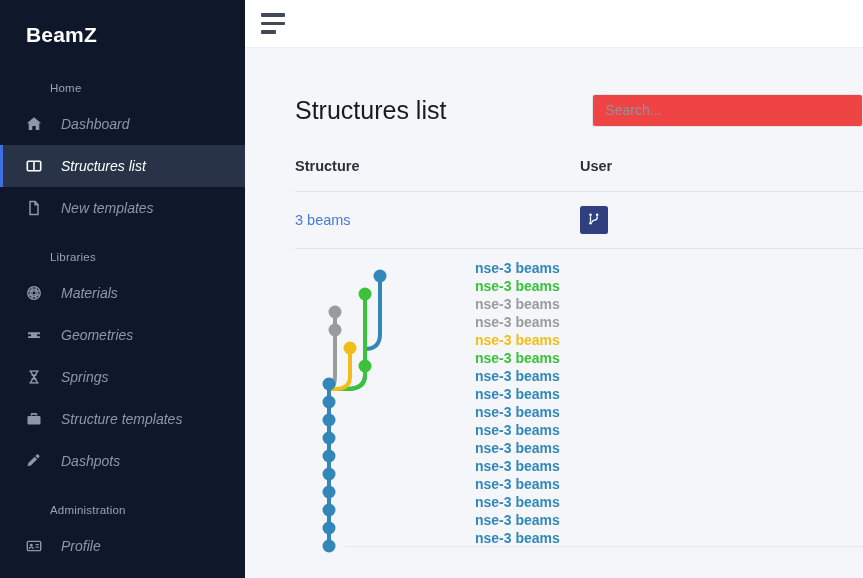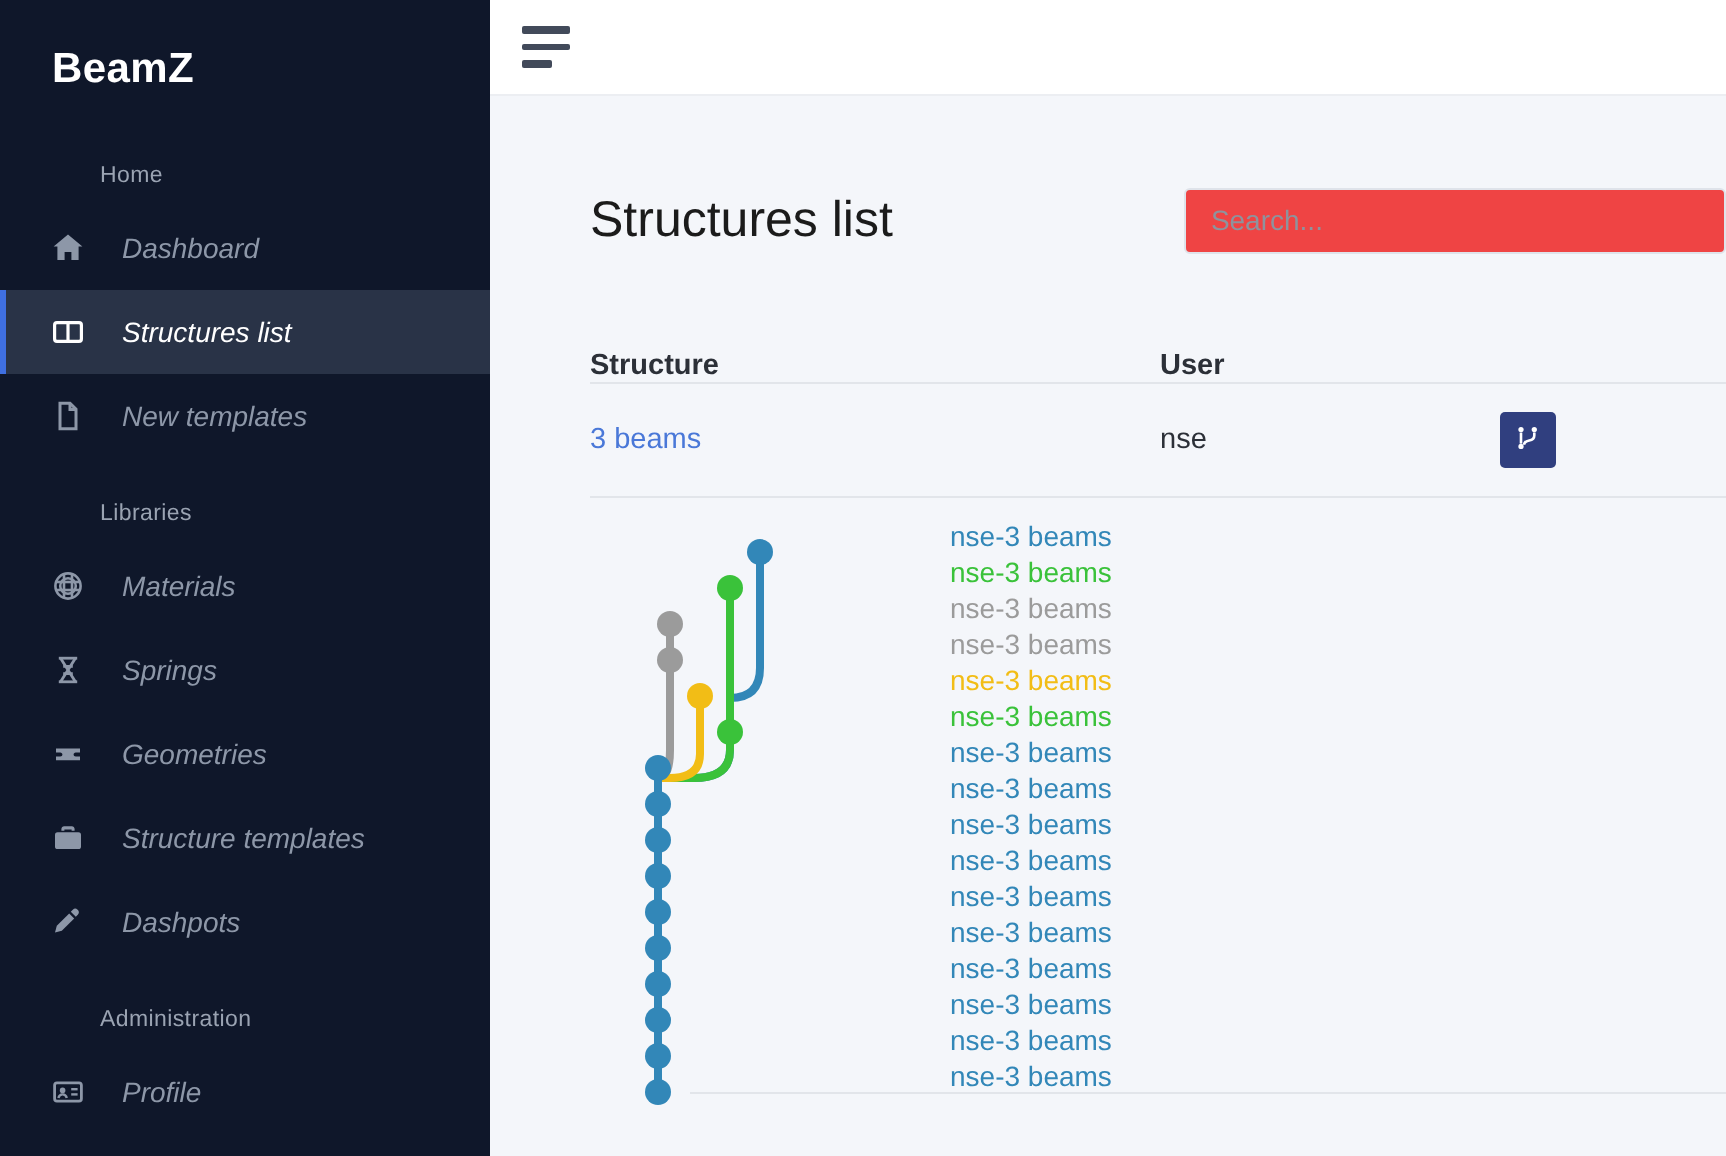--- a/index.html
+++ b/index.html
@@ -124,7 +124,7 @@
   
   .tbl { margin-top: 26px; width: 100%; }
   .tbl-head {
-    display: flex; align-items: flex-end;
+    display: flex; align-items: flex-start;
     height: 34px;
     font-size: 14.5px; font-weight: bold; color: #2c3038;
     border-bottom: 1px solid #e2e5ea;

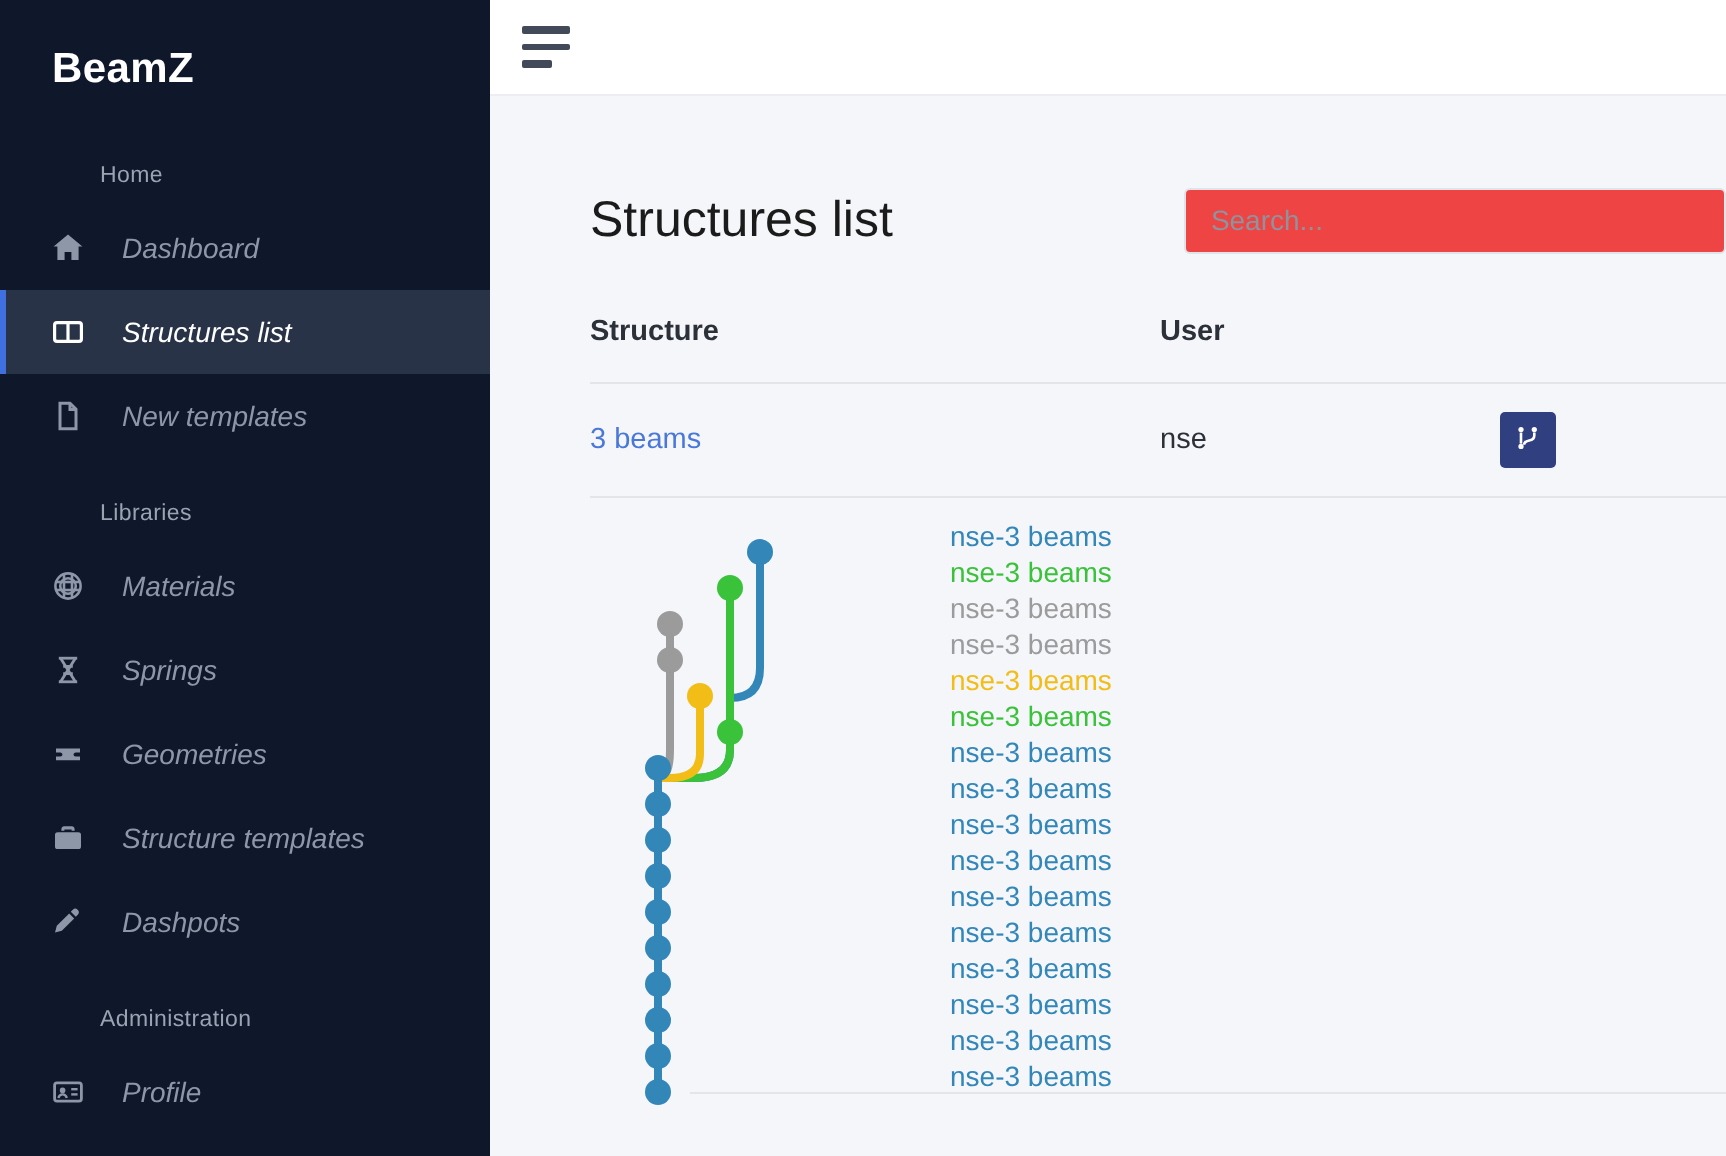--- a/index.html
+++ b/index.html
@@ -325,7 +325,6 @@
           <div class="col-structure">
             <a class="row-link">3 beams</a>
           </div>
-          <div class="col-user row-user">nse</div>
           <div class="col-action">
             <button class="branch-btn">
               <span>

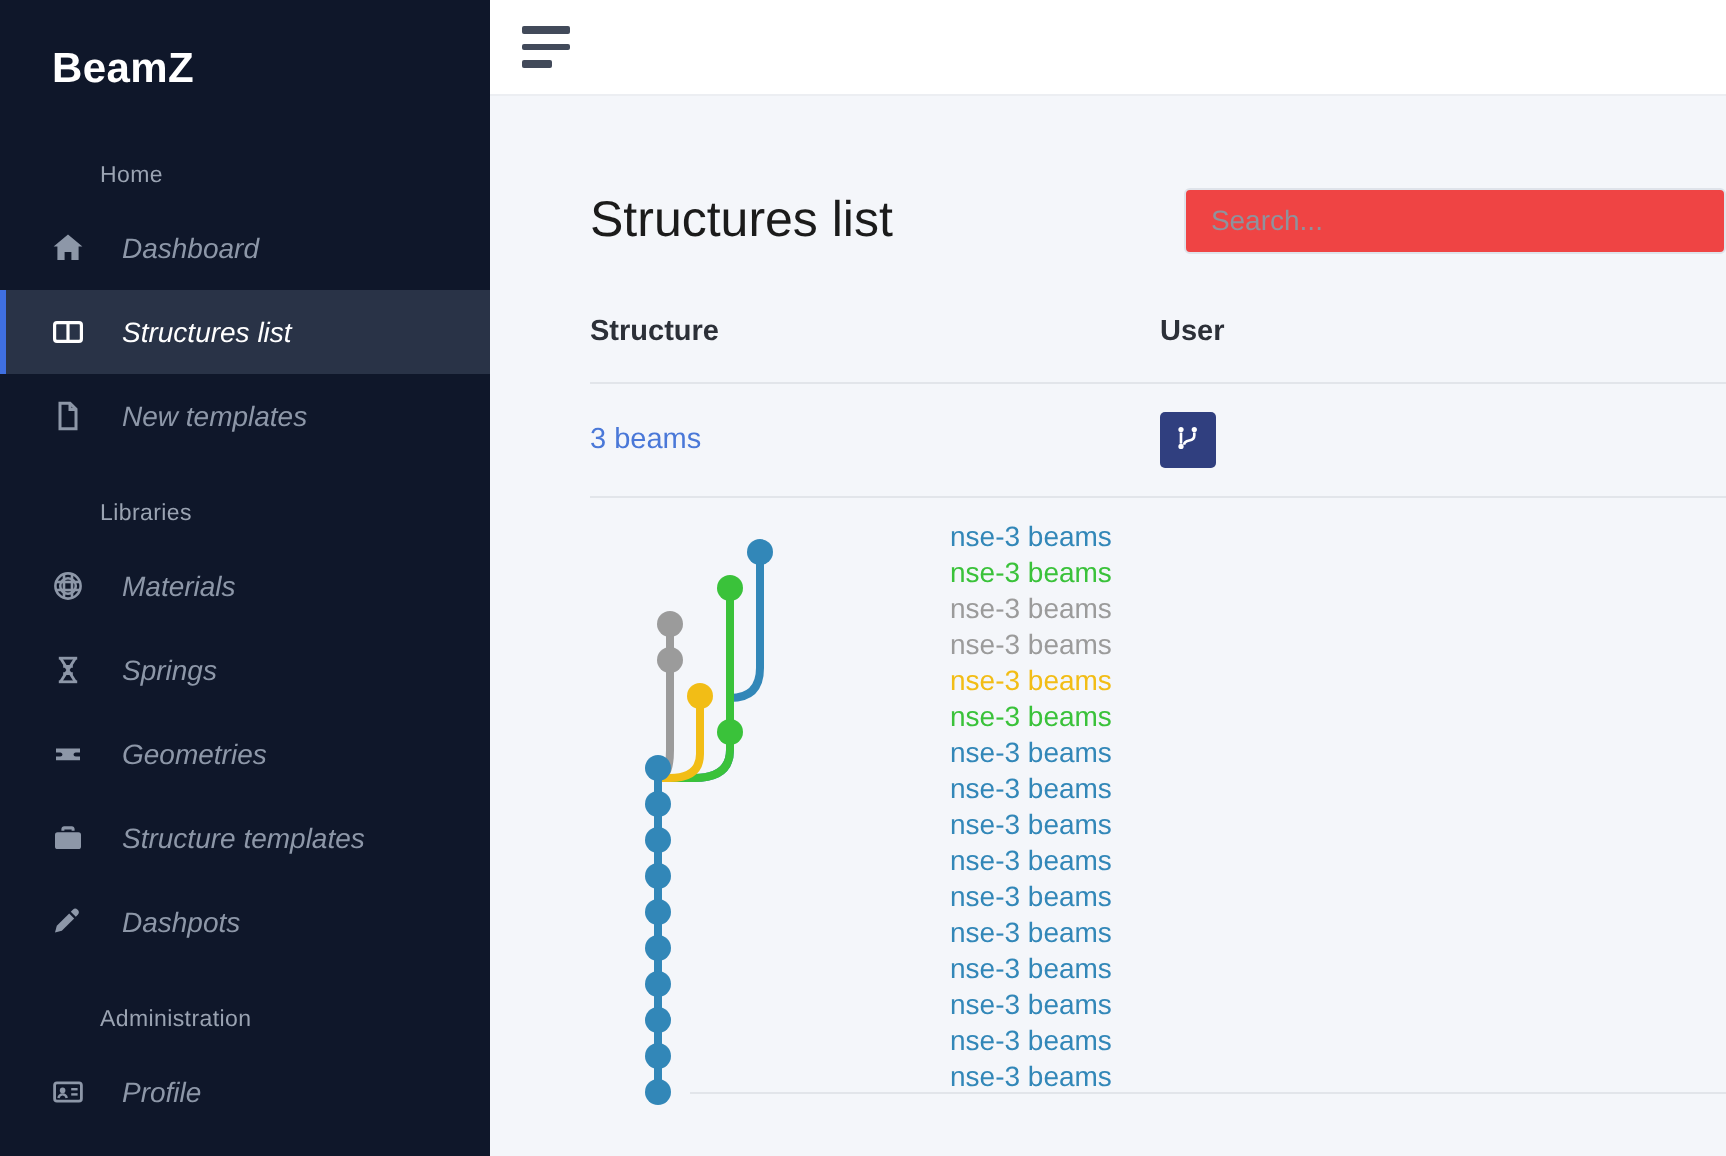--- a/index.html
+++ b/index.html
@@ -157,7 +157,7 @@
   .graph-svg { position: absolute; left: 16px; top: 0; }
   .graph-labels {
     position: absolute;
-    left: 180px; top: 0;
+    left: 180px; top: 0; font-weight: bold;
   }
   .graph-label {
     height: 18px; line-height: 18px;

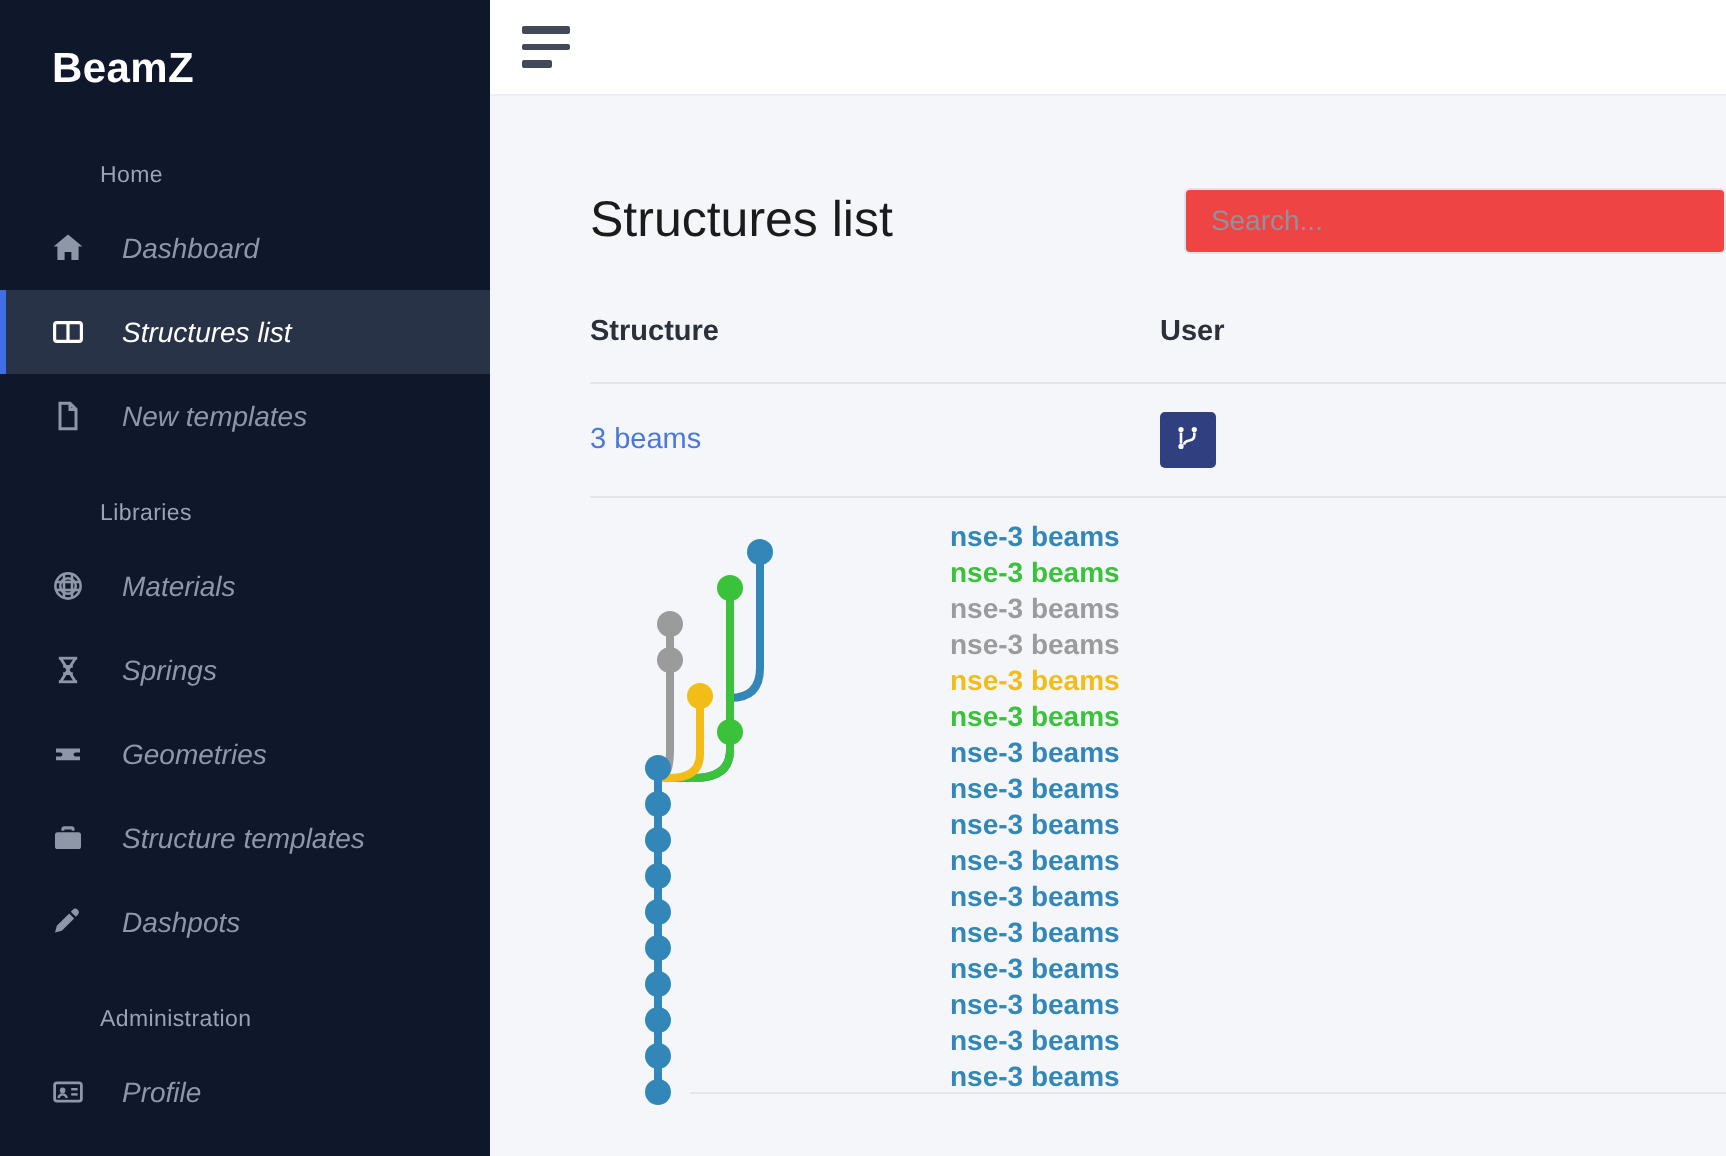--- a/index.html
+++ b/index.html
@@ -235,6 +235,15 @@
 
       <div class="nav-item">
         <span class="nav-ico">
+          <svg width="16" height="16" viewBox="0 0 16 16" fill="currentColor">
+            <path d="M2 5.3h12v1.9h-2.1c-.7 0-1.1.5-1.1 1s.4 1 1.1 1H14v1.9H2V9.2h2.1c.7 0 1.1-.5 1.1-1s-.4-1-1.1-1H2z"></path>
+          </svg>
+        </span>
+        <span class="nav-label">Geometries</span>
+      </div>
+
+      <div class="nav-item">
+        <span class="nav-ico">
           <svg width="16" height="16" viewBox="0 0 16 16" fill="none" stroke="currentColor" stroke-width="1.4">
             <line x1="3.4" y1="2.1" x2="12.6" y2="2.1"></line>
             <line x1="3.4" y1="13.9" x2="12.6" y2="13.9"></line>
@@ -243,15 +252,6 @@
           </svg>
         </span>
         <span class="nav-label">Springs</span>
-      </div>
-
-      <div class="nav-item">
-        <span class="nav-ico">
-          <svg width="16" height="16" viewBox="0 0 16 16" fill="currentColor">
-            <path d="M2 5.3h12v1.9h-2.1c-.7 0-1.1.5-1.1 1s.4 1 1.1 1H14v1.9H2V9.2h2.1c.7 0 1.1-.5 1.1-1s-.4-1-1.1-1H2z"></path>
-          </svg>
-        </span>
-        <span class="nav-label">Geometries</span>
       </div>
 
       <div class="nav-item">

